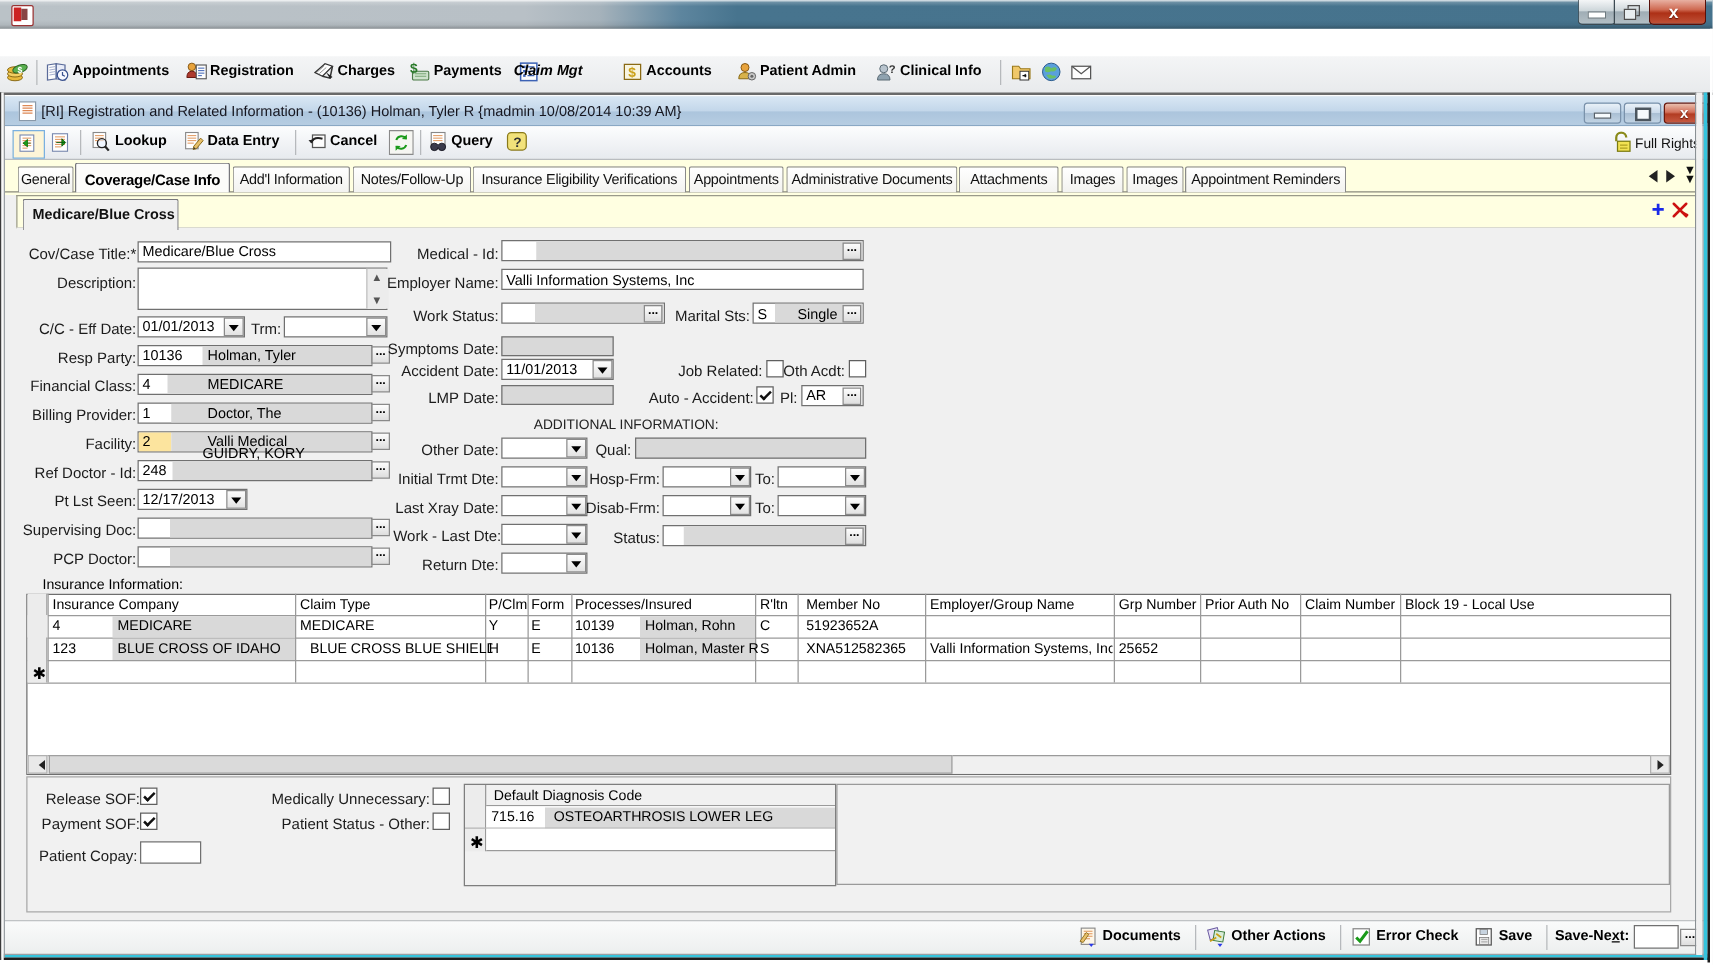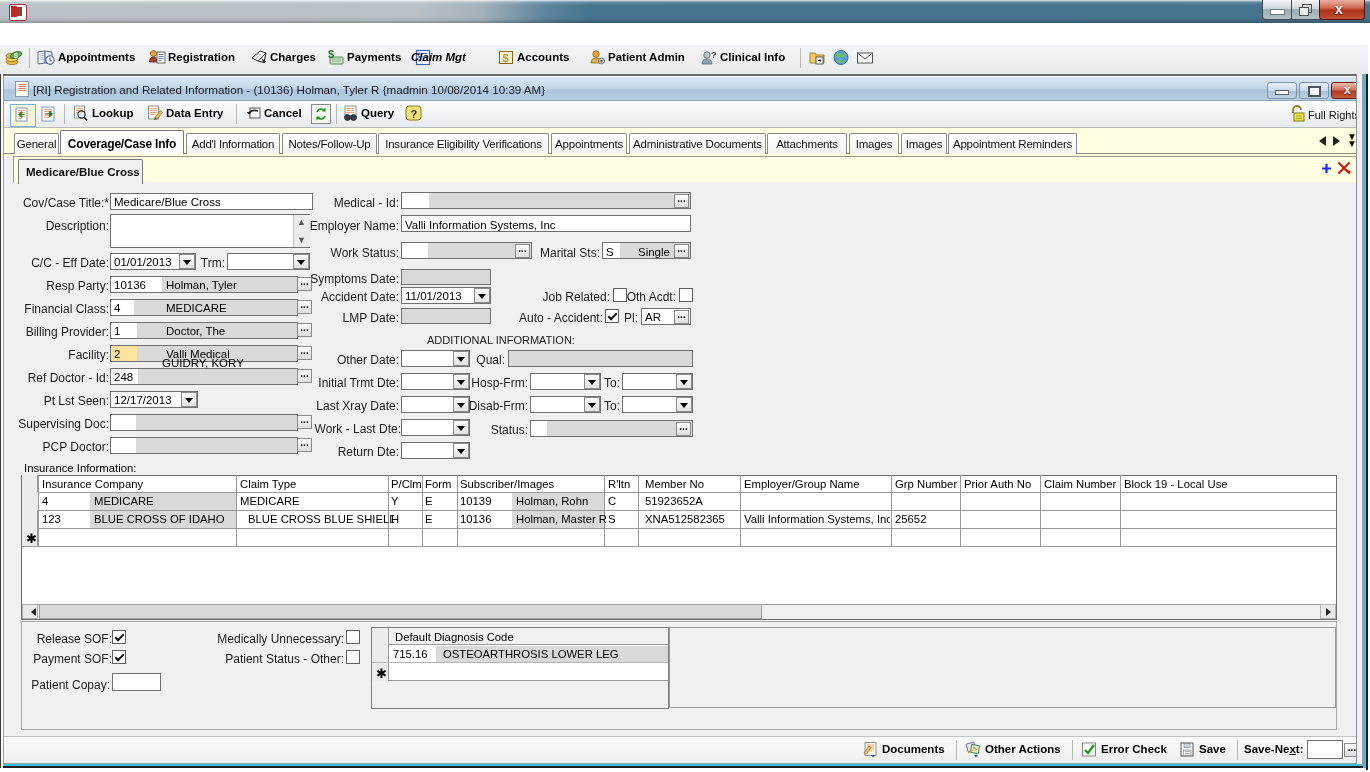--- a/index.html
+++ b/index.html
@@ -381,7 +381,7 @@
 </div>
 
     <div id="insur">
-<div class="abs" style="left:20px;top:334px;font-size:11.3px;color:#000;white-space:nowrap;">Insurance Information:</div>
+<div class="abs" style="left:30px;top:334px;font-size:11.3px;color:#000;white-space:nowrap;">Insurance Information:</div>
 <div class="abs" style="left:17px;top:347px;width:1316px;height:145px;background:#fff;border:1px solid #6e6e6e;box-sizing:border-box;"></div>
 <div class="abs" style="left:18px;top:364px;width:1314px;height:1px;background:#9a9a9a;"></div>
 <div class="abs" style="left:18px;top:382px;width:1314px;height:1px;background:#9a9a9a;"></div>

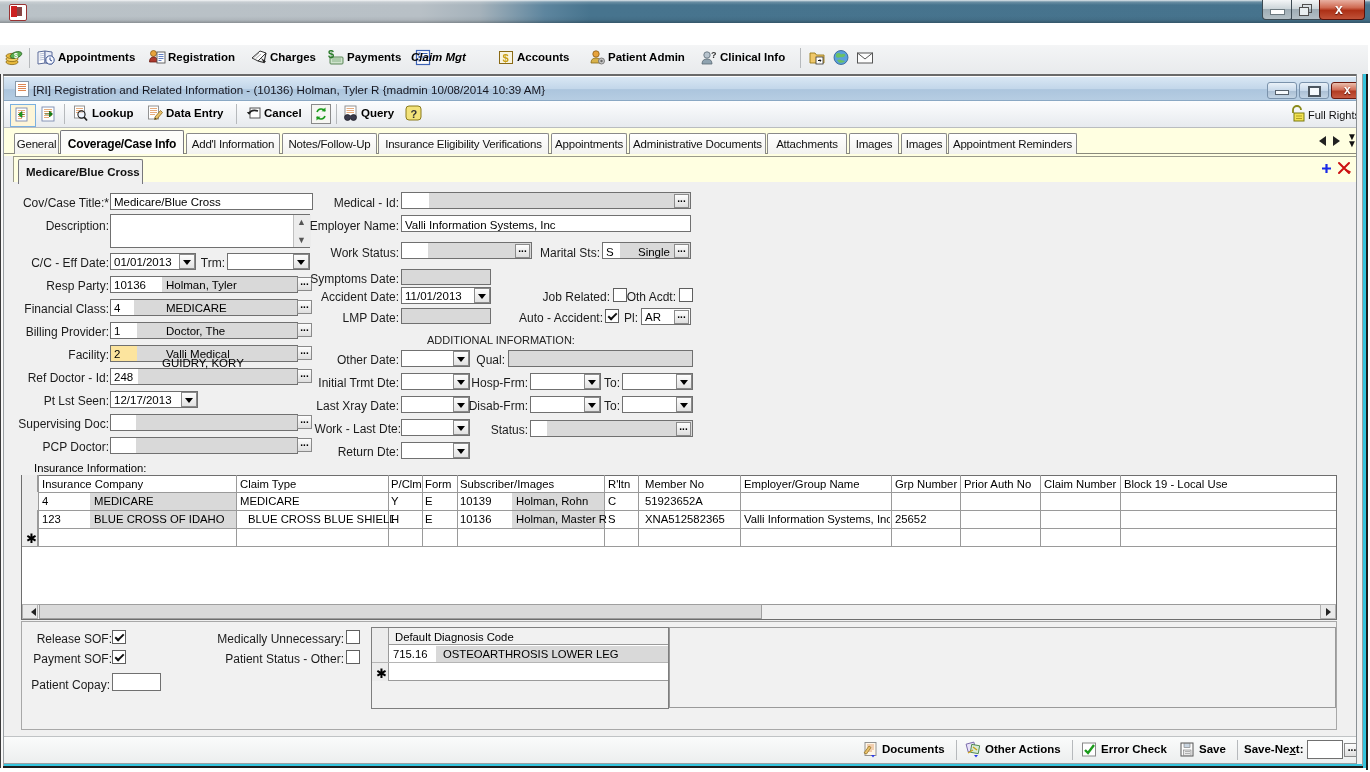--- a/index.html
+++ b/index.html
@@ -403,7 +403,7 @@
 <div class="abs" style="left:236px;top:350px;font-size:11.3px;color:#000;white-space:nowrap;">Claim Type</div>
 <div class="abs" style="left:387px;top:350px;font-size:11.3px;color:#000;white-space:nowrap;">P/Clm</div>
 <div class="abs" style="left:421px;top:350px;font-size:11.3px;color:#000;white-space:nowrap;">Form</div>
-<div class="abs" style="left:456px;top:350px;font-size:11.3px;color:#000;white-space:nowrap;">Subscriber/Images</div>
+<div class="abs" style="left:456px;top:350px;font-size:11.3px;color:#000;white-space:nowrap;">Processes/Insured</div>
 <div class="abs" style="left:604px;top:350px;font-size:11.3px;color:#000;white-space:nowrap;">R'ltn</div>
 <div class="abs" style="left:641px;top:350px;font-size:11.3px;color:#000;white-space:nowrap;">Member No</div>
 <div class="abs" style="left:740px;top:350px;font-size:11.3px;color:#000;white-space:nowrap;">Employer/Group Name</div>

